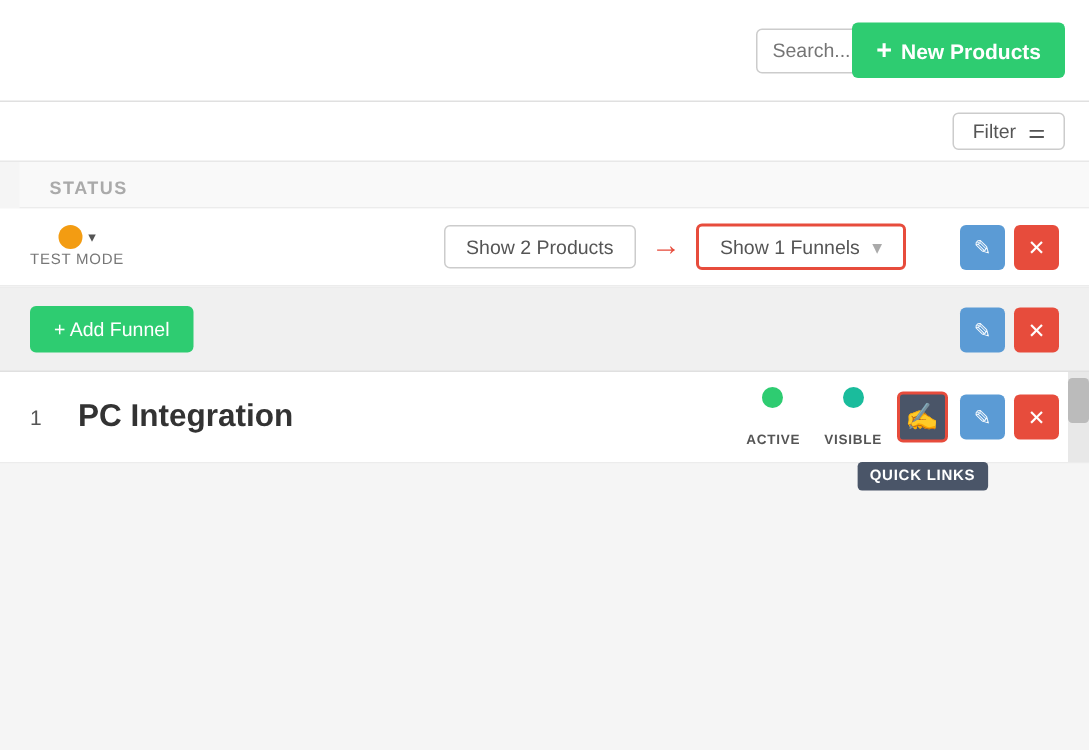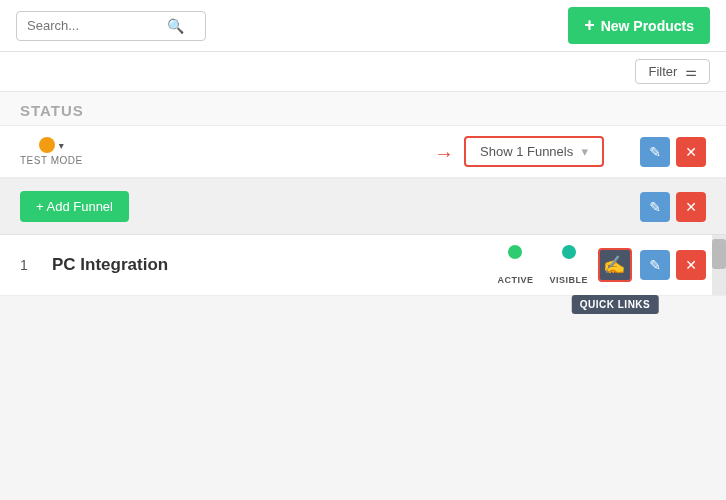--- a/index.html
+++ b/index.html
@@ -15,11 +15,11 @@
     
     .top-bar {
       background: #fff;
-      height: 52px;
-      display: flex;
-      align-items: center;
-      justify-content: flex-start;
-      padding: 0 16px;
+      height: 68px;
+      display: flex;
+      align-items: center;
+      justify-content: flex-end;
+      padding: 0 32px;
       position: relative;
       border-bottom: 1px solid #e0e0e0;
     }

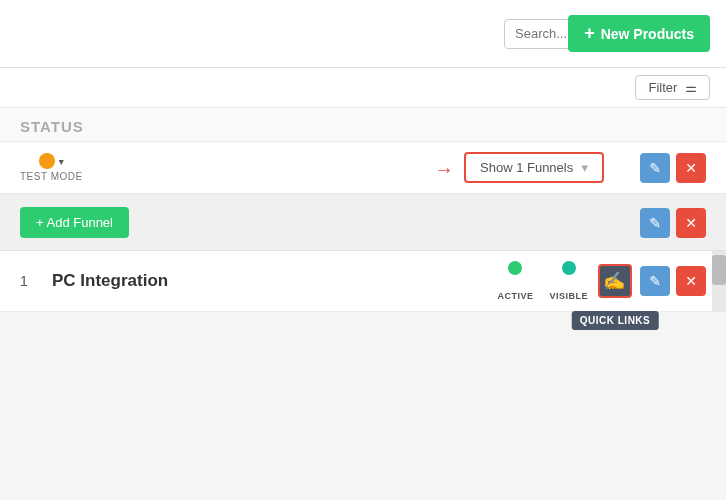--- a/index.html
+++ b/index.html
@@ -91,11 +91,12 @@
     .status-header {
       background: #f9f9f9;
       padding: 10px 20px 6px 20px;
-      font-size: 15px;
+      font-size: 12px;
       color: #aaa;
       letter-spacing: 1px;
       font-weight: bold;
       border-bottom: 1px solid #ececec;
+      margin-left: 13px;
     }
 
     

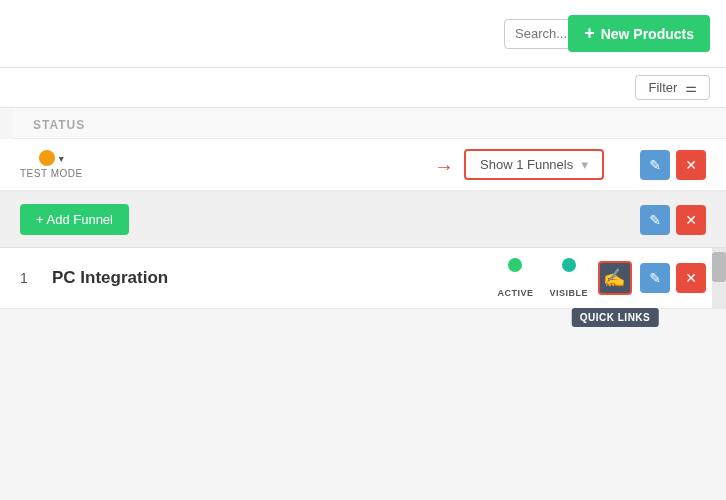--- a/index.html
+++ b/index.html
@@ -385,6 +385,9 @@
     </div>
 
     <div class="controls-row">
+      <button class="show-products-btn">
+        <span>Show 2 Products</span>
+      </button>
       <span class="arrow-right">→</span>
       <div class="show-funnels-select">
         <span>Show 1 Funnels</span>

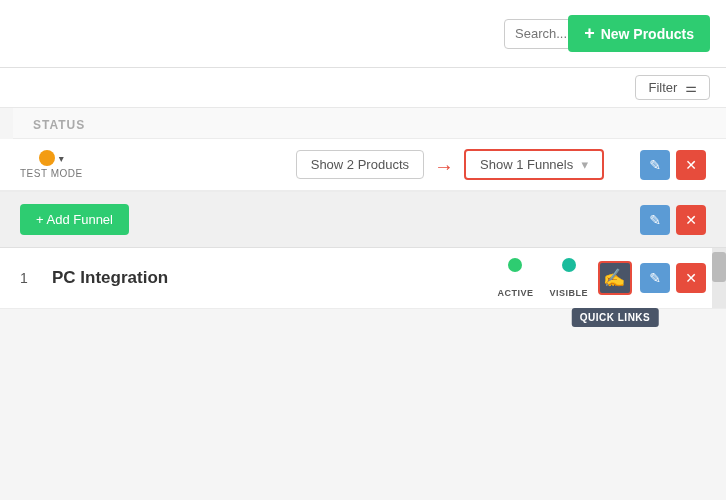--- a/index.html
+++ b/index.html
@@ -250,7 +250,7 @@
       min-width: 16px;
     }
     .row-title {
-      font-size: 17px;
+      font-size: 21px;
       color: #333;
       font-weight: 600;
       flex: 1;

